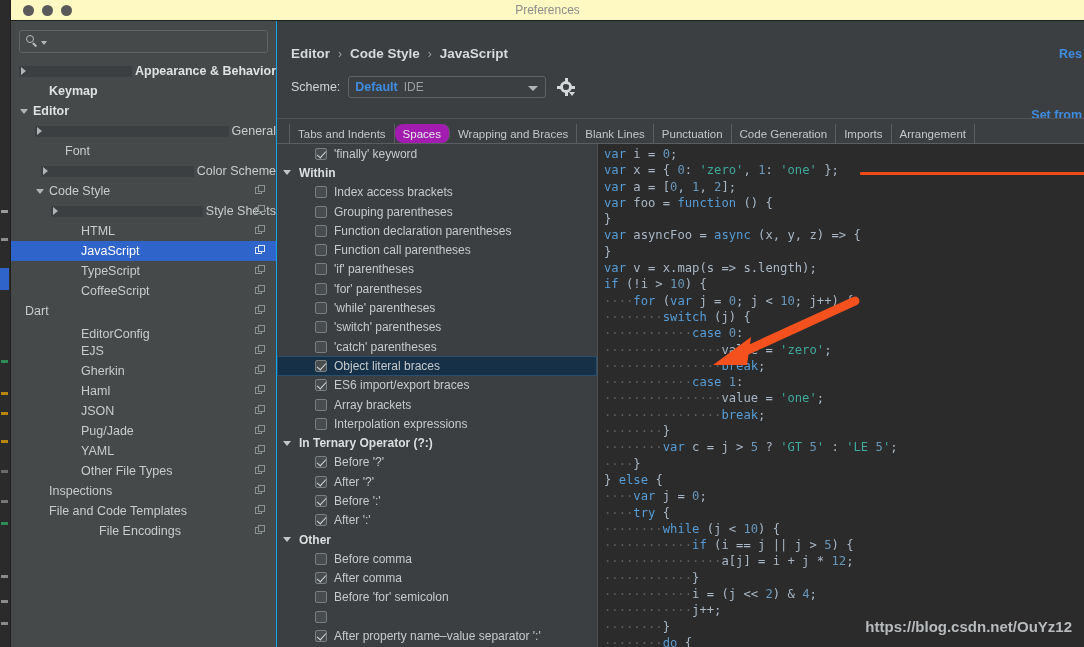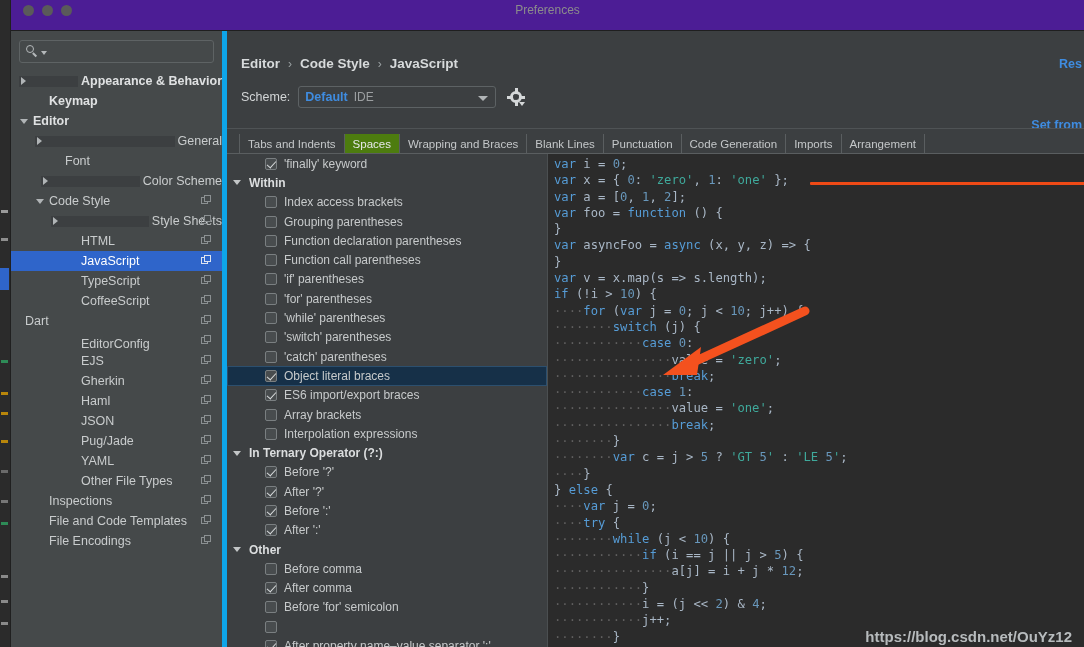--- a/index.html
+++ b/index.html
@@ -21,7 +21,7 @@
             background:#3c3f41; border-left:1px solid #202020; }
 
   
-  .titlebar { position:relative; height:31px; background:#4c1d95;
+  .titlebar { position:relative; height:21px; background:#fef9c3;
               border-bottom:1px solid #1f1f1f; }
   .traffic { position:absolute; left:12px; top:5px; display:flex; gap:8px; }
   .traffic .dot { width:11px; height:11px; border-radius:50%; background:#5a5a5a; }

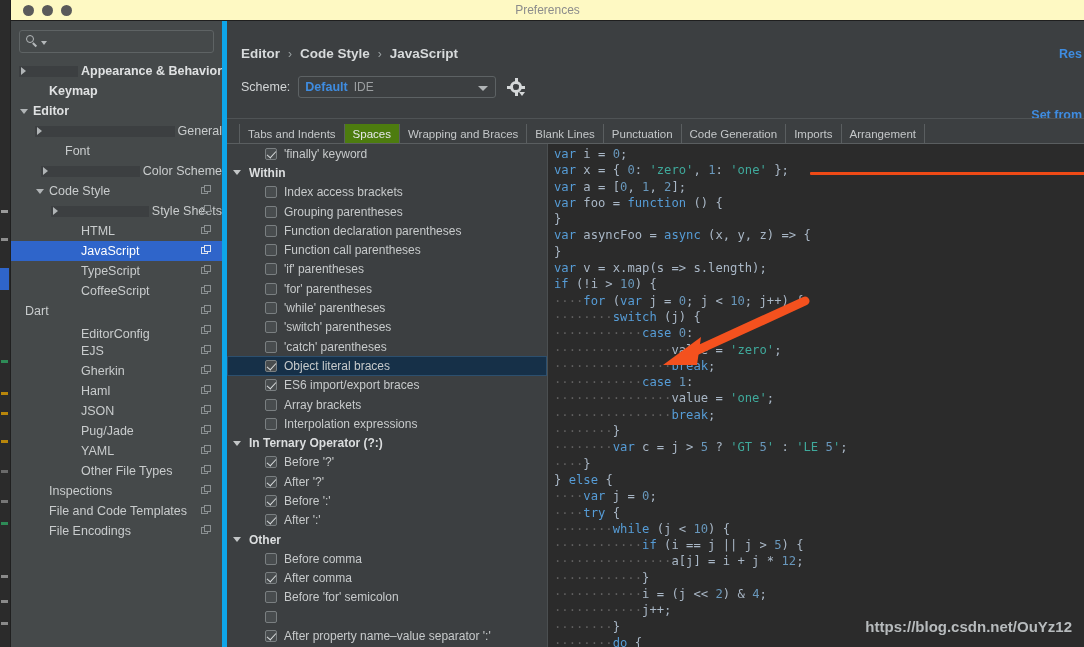--- a/index.html
+++ b/index.html
@@ -32,7 +32,7 @@
   .body-row { display:flex; height:626px; }
 
   
-  .sidebar { width:216px; background:#45494a; border-right:5px solid #0ea5e9;
+  .sidebar { width:266px; background:#45494a; border-right:1px solid #0ea5e9;
              position:relative; overflow:hidden; }
   .search-wrap { padding:9px 8px 0 8px; }
   .search-box { height:23px; background:#45494a; border:1px solid #5e6364;

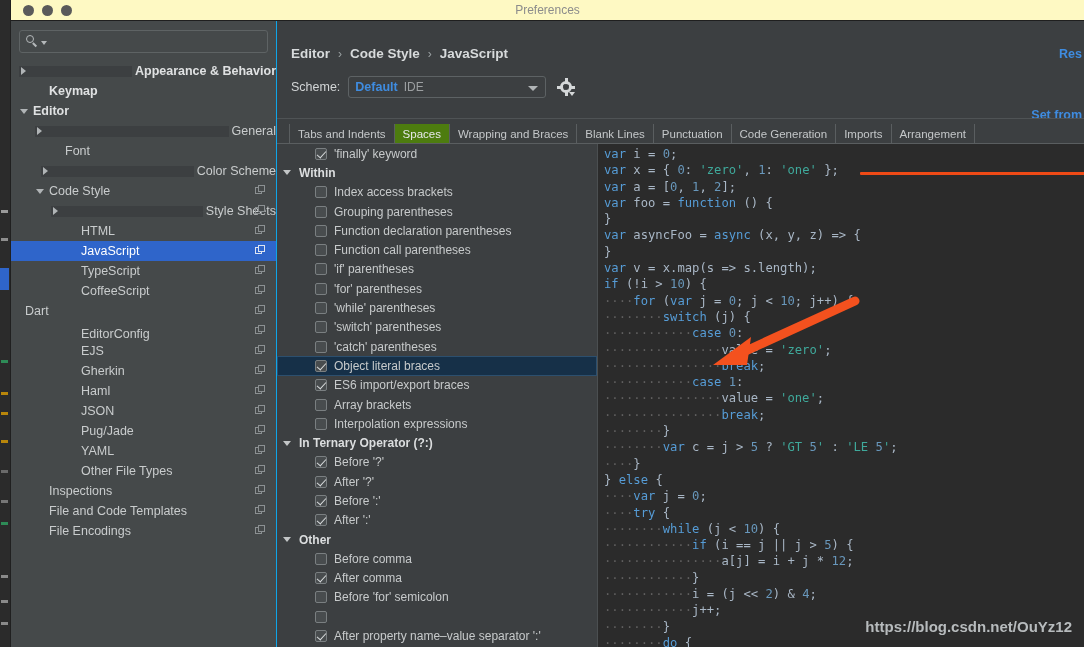--- a/index.html
+++ b/index.html
@@ -106,7 +106,7 @@
   .tab { height:19px; padding:0 8px; font-size:11.5px; color:#c4c7c9;
          display:flex; align-items:center; border-right:1px solid #5a5e60; }
   .tab:first-child { border-left:1px solid #5a5e60; }
-  .tab.active { background:#4d7c0f; color:#e6e8e9; }
+  .tab.active { background:#a21caf; color:#e6e8e9;border-radius:8px; }
   .tabs-underline { position:absolute; left:0; right:0; top:122px; height:1px; background:#5a5e60; }
 
   

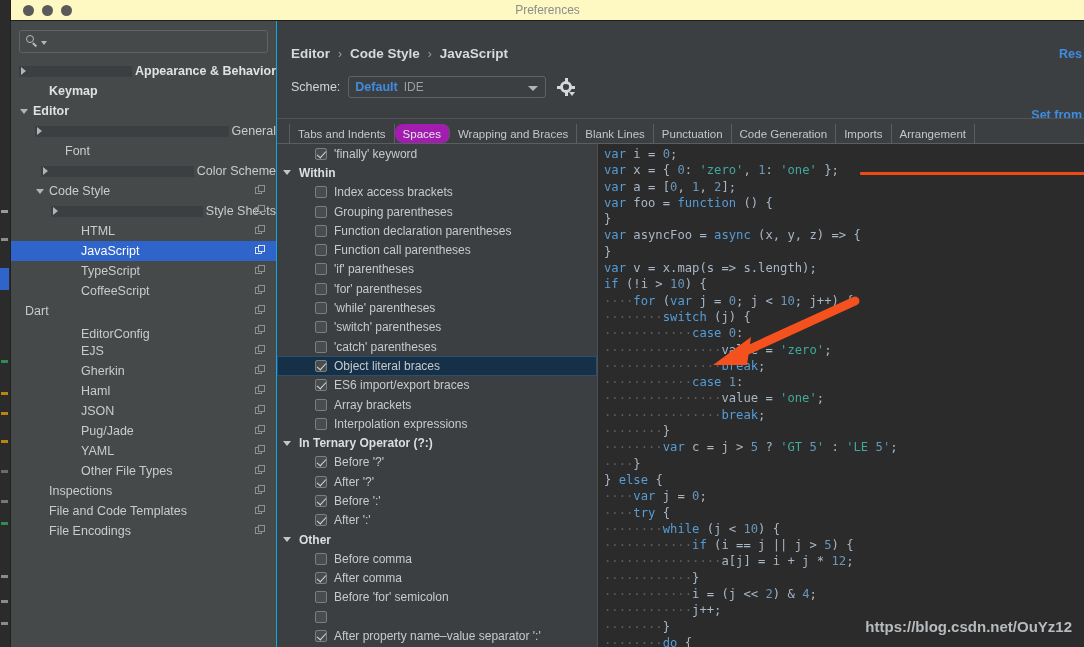--- a/index.html
+++ b/index.html
@@ -349,7 +349,7 @@
                 <span class="b2"></span>
               </span>
             </div>
-            <div class="tree-item" style="padding-left: 24px;">
+            <div class="tree-item" style="padding-left: 33px; margin-left: 41px;">
               <span class="tw"></span>
               <span>File Encodings</span>
               <span class="copy-icon">

